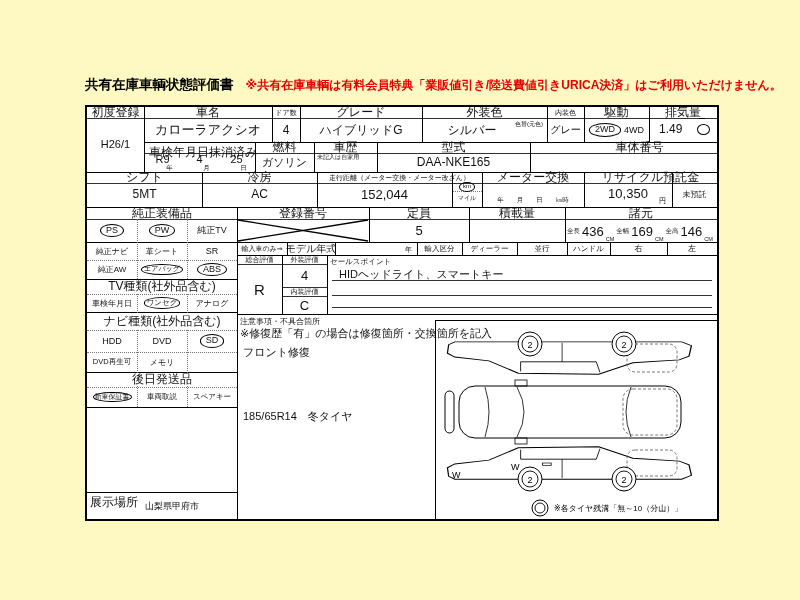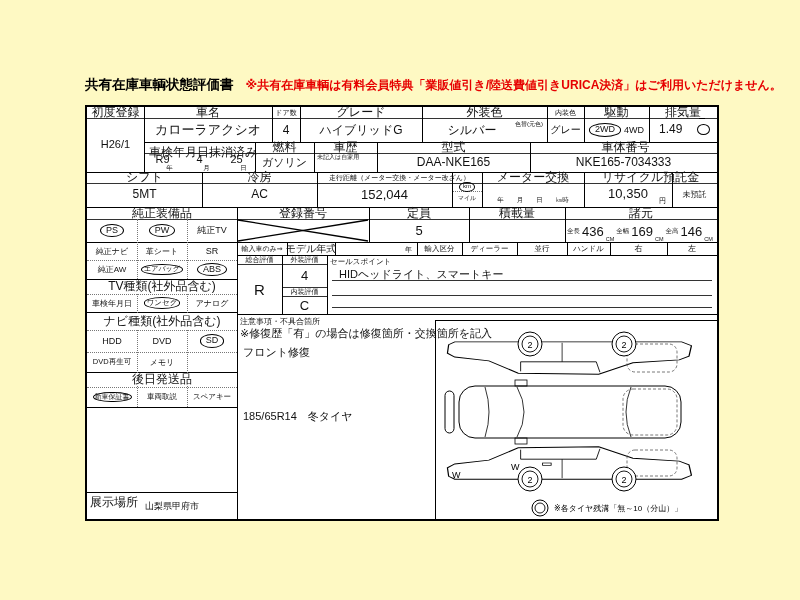--- a/index.html
+++ b/index.html
@@ -138,7 +138,7 @@
     <div class="abs nw" style="left:230px;top:46px;font-size:6px">未記入は自家用</div>
     <div class="abs c lb" style="left:290px;top:35px;width:153px;height:11px">型式</div>
     <div class="abs c b t12" style="left:290px;top:46px;width:153px;height:18px">DAA-NKE165</div>
-    <div class="abs c lb" style="left:429px;top:35px;width:219px;height:11px">車体番号</div>
+    <div class="abs c lb" style="left:443px;top:35px;width:219px;height:11px">車体番号</div>
     <div class="abs c b t12" style="left:443px;top:46px;width:187px;height:18px">NKE165-7034333</div>
 
     <div class="abs c lb" style="left:0;top:65px;width:115px;height:11px">シフト</div>

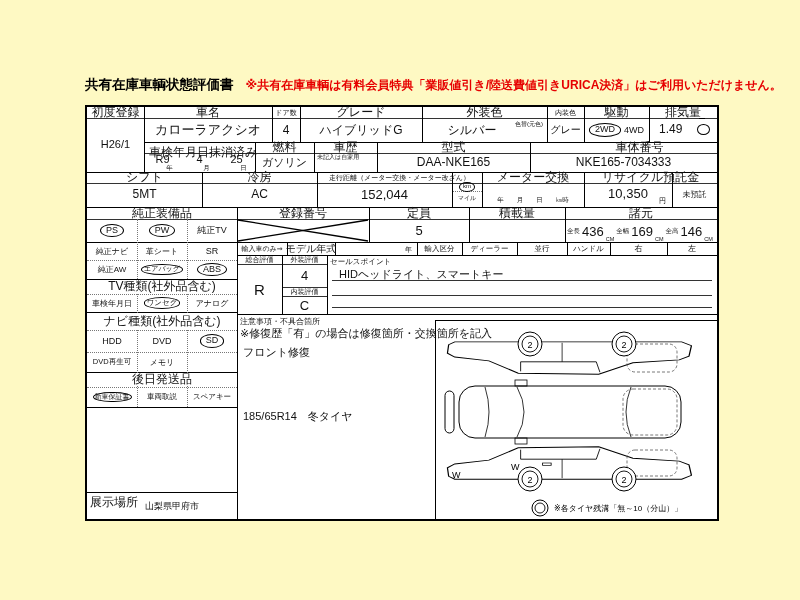--- a/index.html
+++ b/index.html
@@ -139,7 +139,6 @@
     <div class="abs c lb" style="left:290px;top:35px;width:153px;height:11px">型式</div>
     <div class="abs c b t12" style="left:290px;top:46px;width:153px;height:18px">DAA-NKE165</div>
     <div class="abs c lb" style="left:443px;top:35px;width:219px;height:11px">車体番号</div>
-    <div class="abs c b t12" style="left:443px;top:46px;width:187px;height:18px">NKE165-7034333</div>
 
     <div class="abs c lb" style="left:0;top:65px;width:115px;height:11px">シフト</div>
     <div class="abs c b t12" style="left:0;top:76px;width:115px;height:22px">5MT</div>

